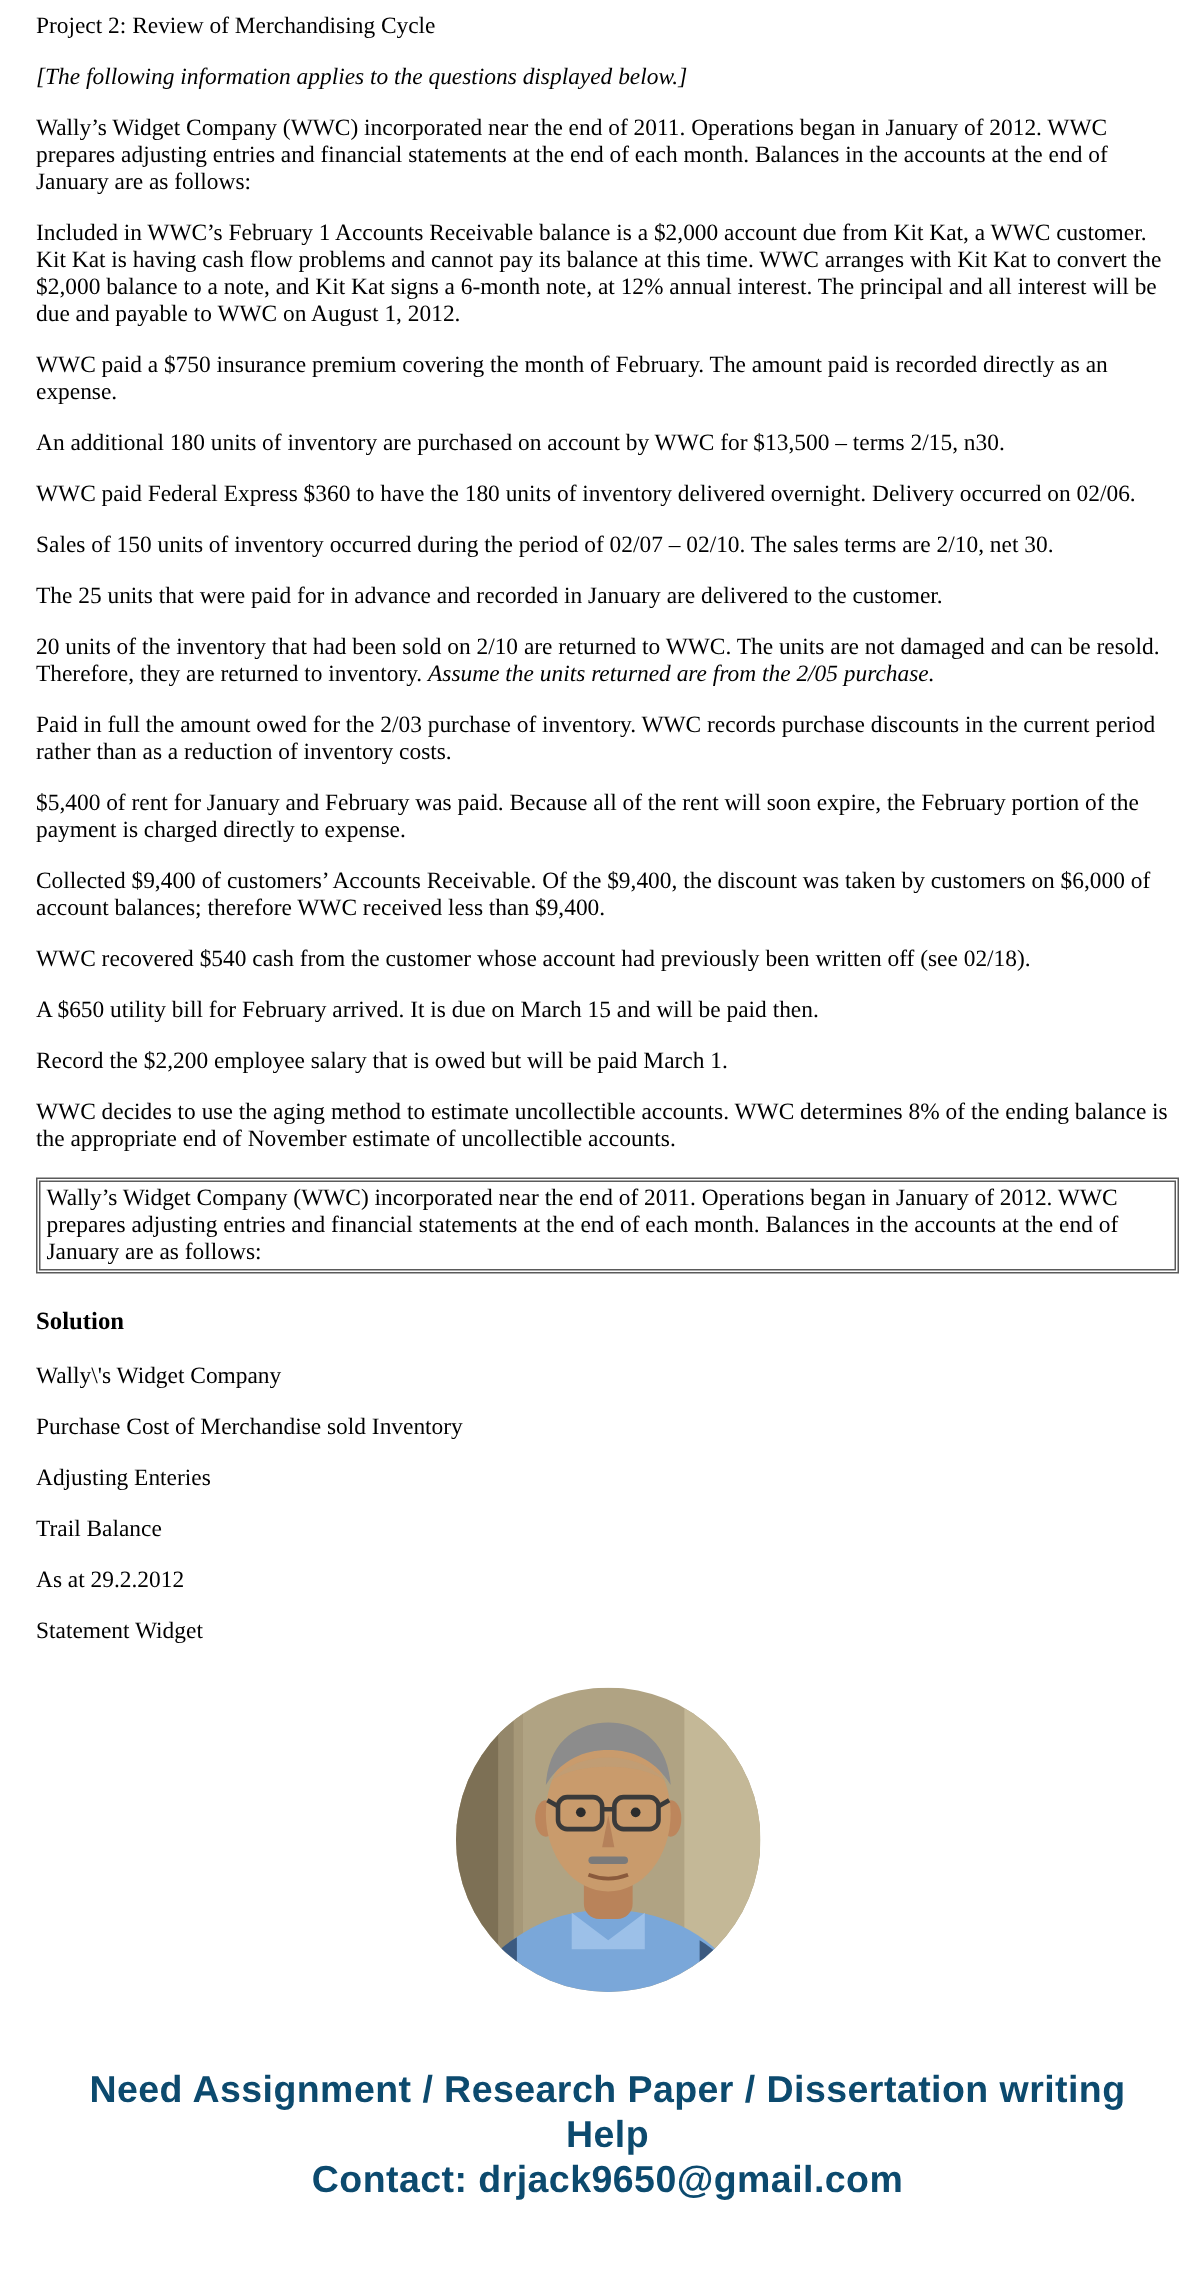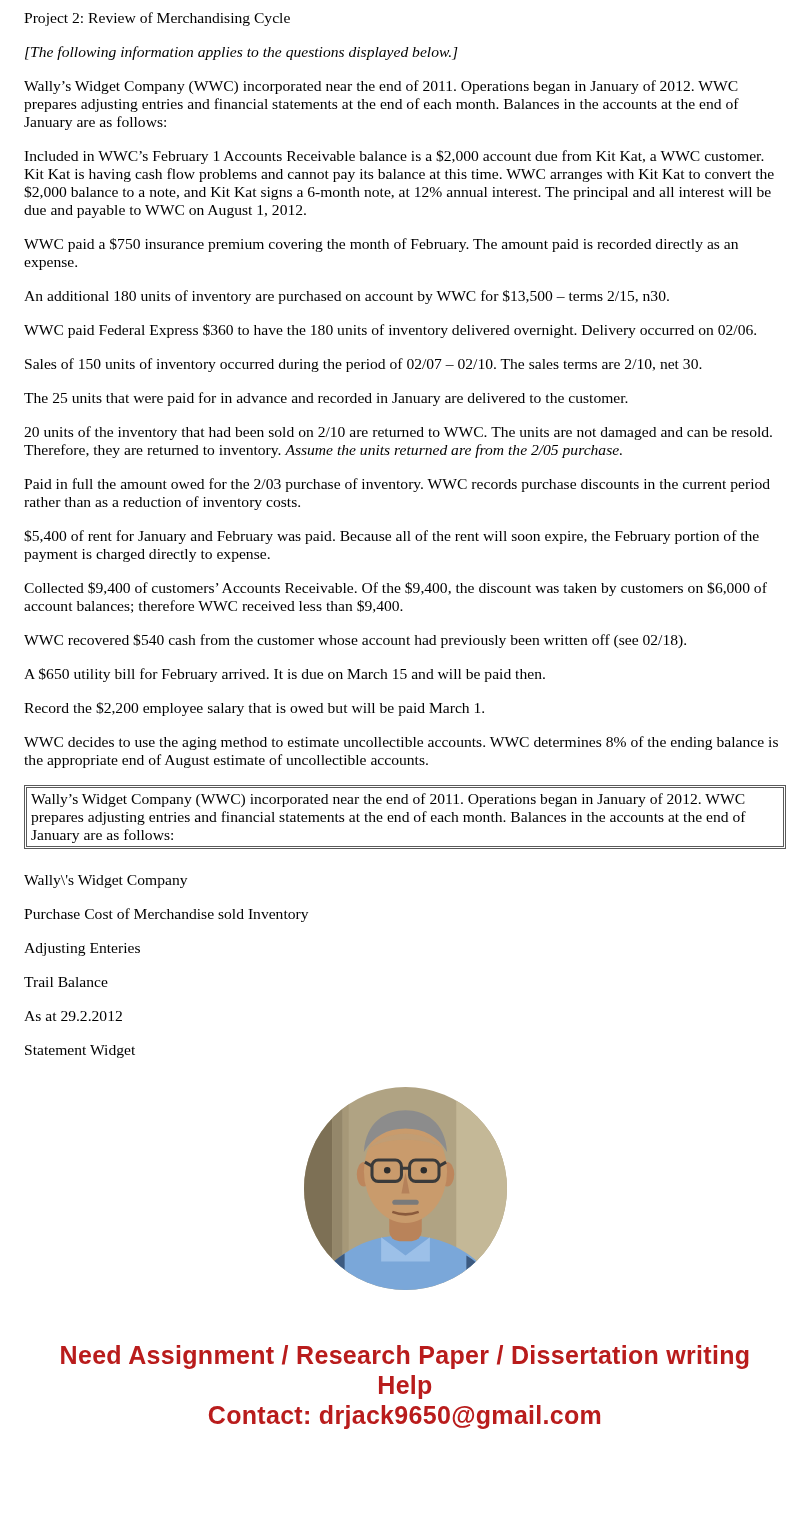--- a/index.html
+++ b/index.html
@@ -79,7 +79,7 @@
   <p class="para">WWC recovered $540 cash from the customer whose account had previously been written off (see 02/18).</p>
   <p class="para">A $650 utility bill for February arrived. It is due on March 15 and will be paid then.</p>
   <p class="para">Record the $2,200 employee salary that is owed but will be paid March 1.</p>
-  <p class="para">WWC decides to use the aging method to estimate uncollectible accounts. WWC determines 8% of the ending balance is the appropriate end of August estimate of uncollectible accounts.</p>
+  <p class="para">WWC decides to use the aging method to estimate uncollectible accounts. WWC determines 8% of the ending balance is the appropriate end of November estimate of uncollectible accounts.</p>
 
   <div class="quote-box">
     <p class="para">Wally’s Widget Company (WWC) incorporated near the end of 2011. Operations began in January of 2012. WWC prepares adjusting entries and financial statements at the end of each month. Balances in the accounts at the end of January are as follows:</p>

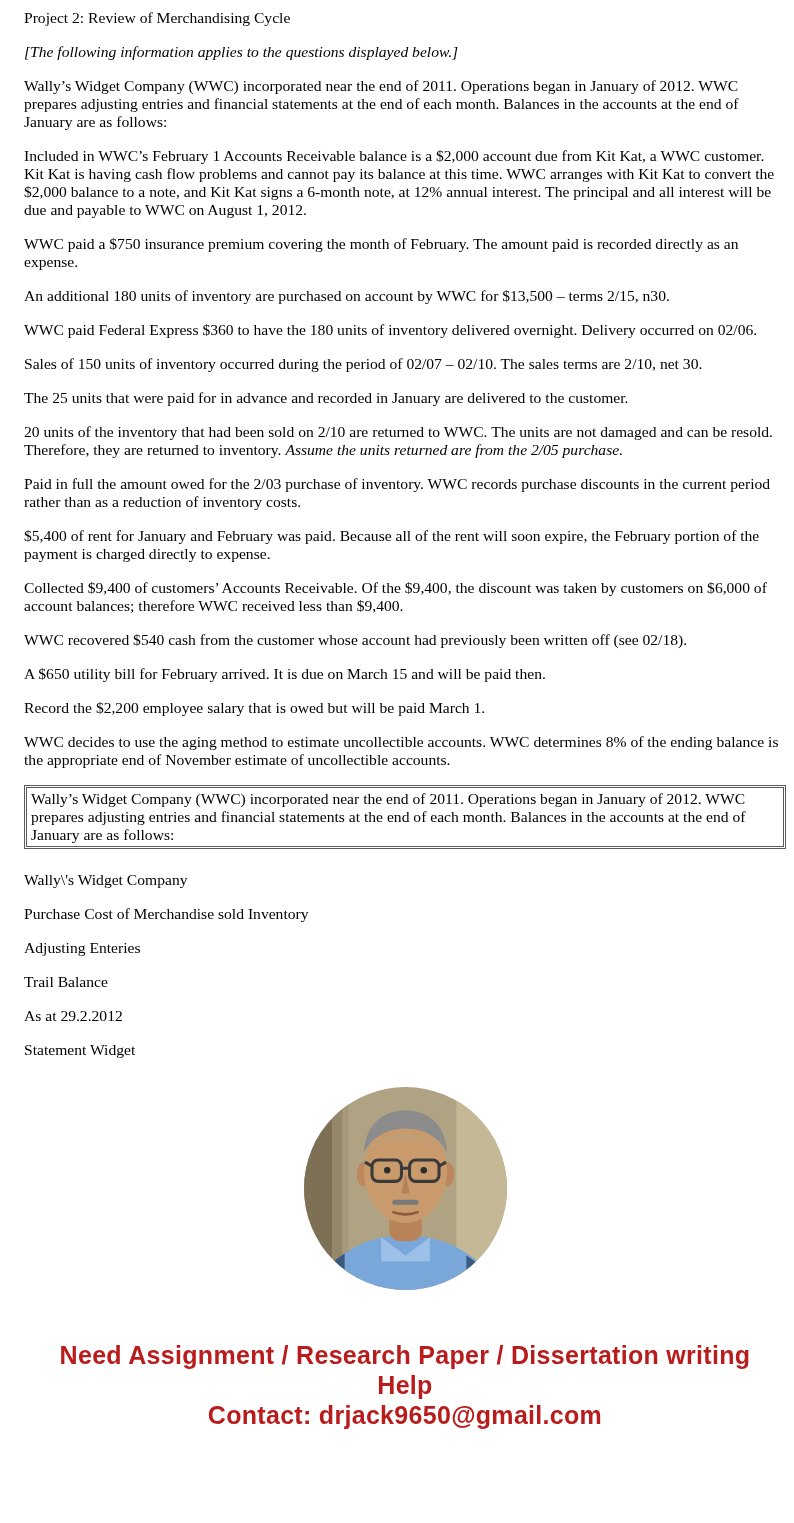--- a/index.html
+++ b/index.html
@@ -85,6 +85,7 @@
     <p class="para">Wally’s Widget Company (WWC) incorporated near the end of 2011. Operations began in January of 2012. WWC prepares adjusting entries and financial statements at the end of each month. Balances in the accounts at the end of January are as follows:</p>
   </div>
 
+  <p class="solution-heading">Solution</p>
 
   <p class="para">Wally\'s Widget Company</p>
   <p class="para">Purchase Cost of Merchandise sold Inventory</p>

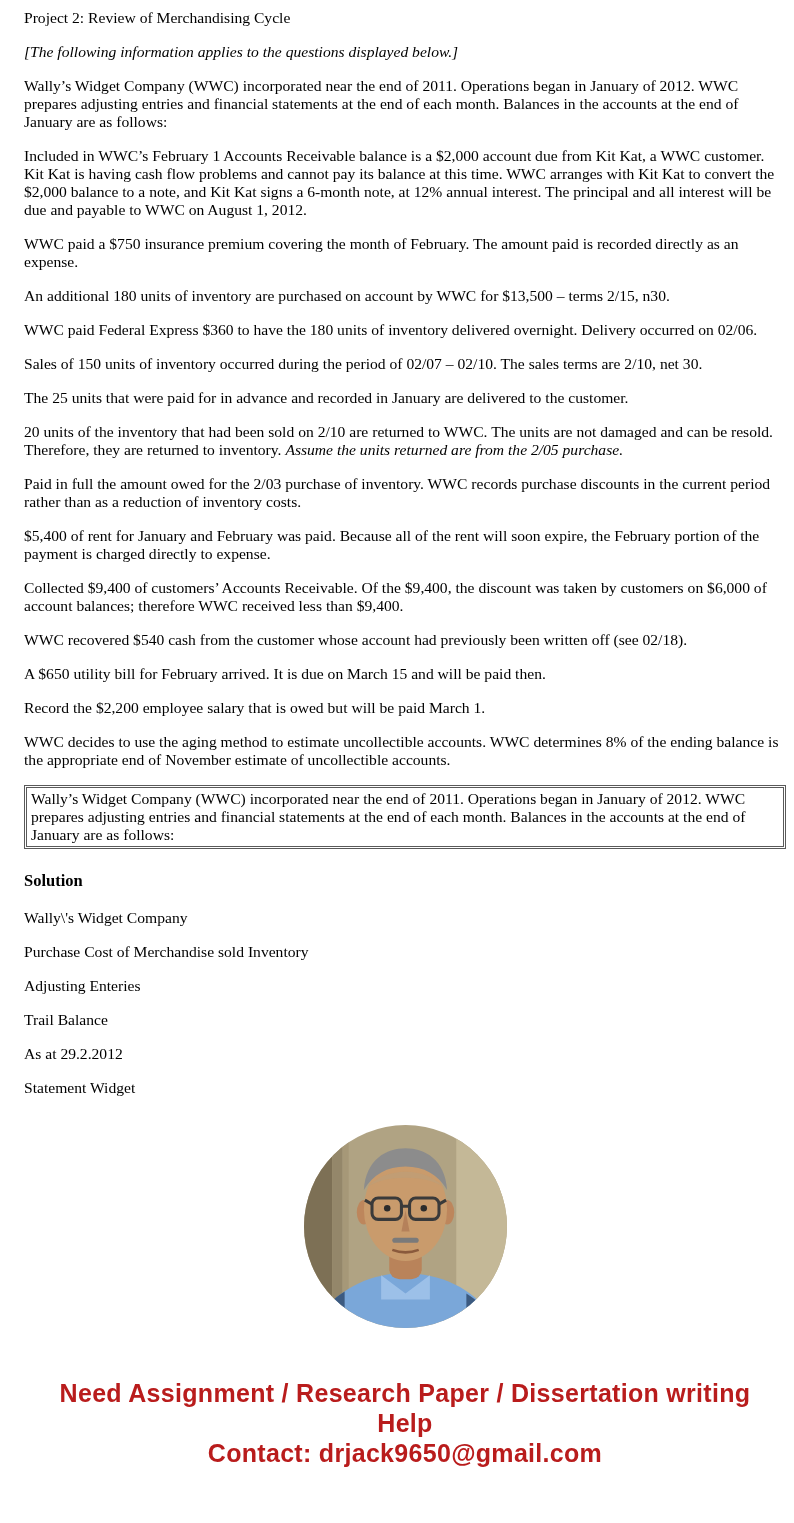--- a/index.html
+++ b/index.html
@@ -52,7 +52,7 @@
     font-size: 25px;
     line-height: 30px;
     letter-spacing: 0.3px;
-    color: #b91c1c;
+    color: #0c4a6e;
   }
   .footer .contact { margin-top: 0px; }
 </style>

